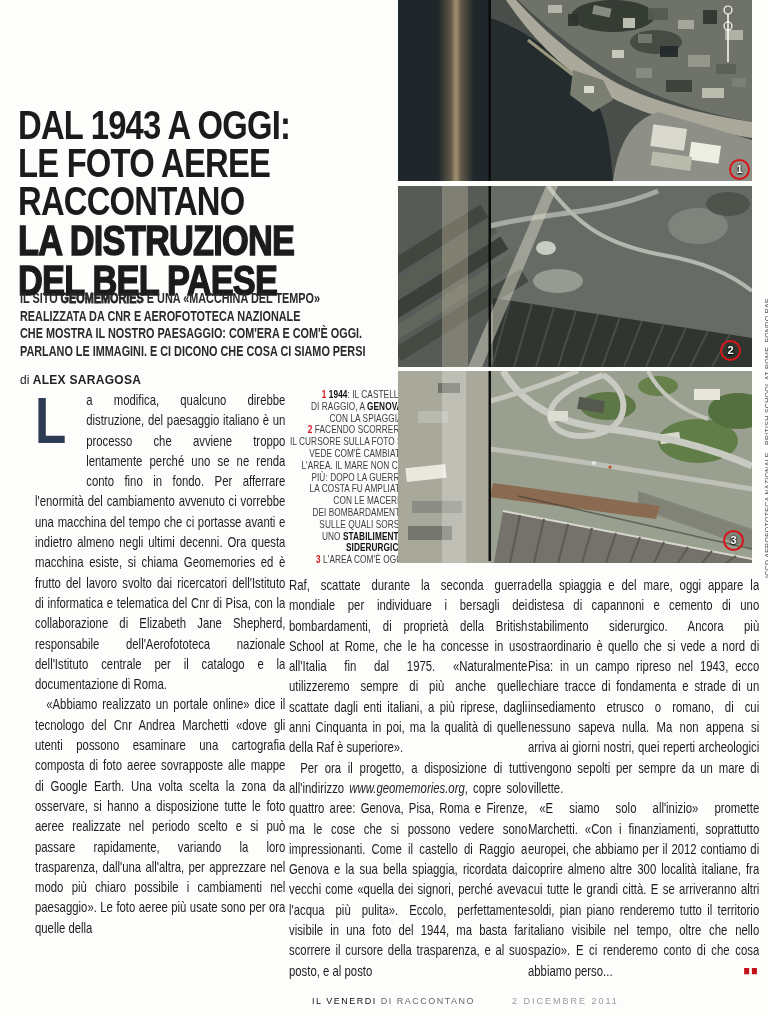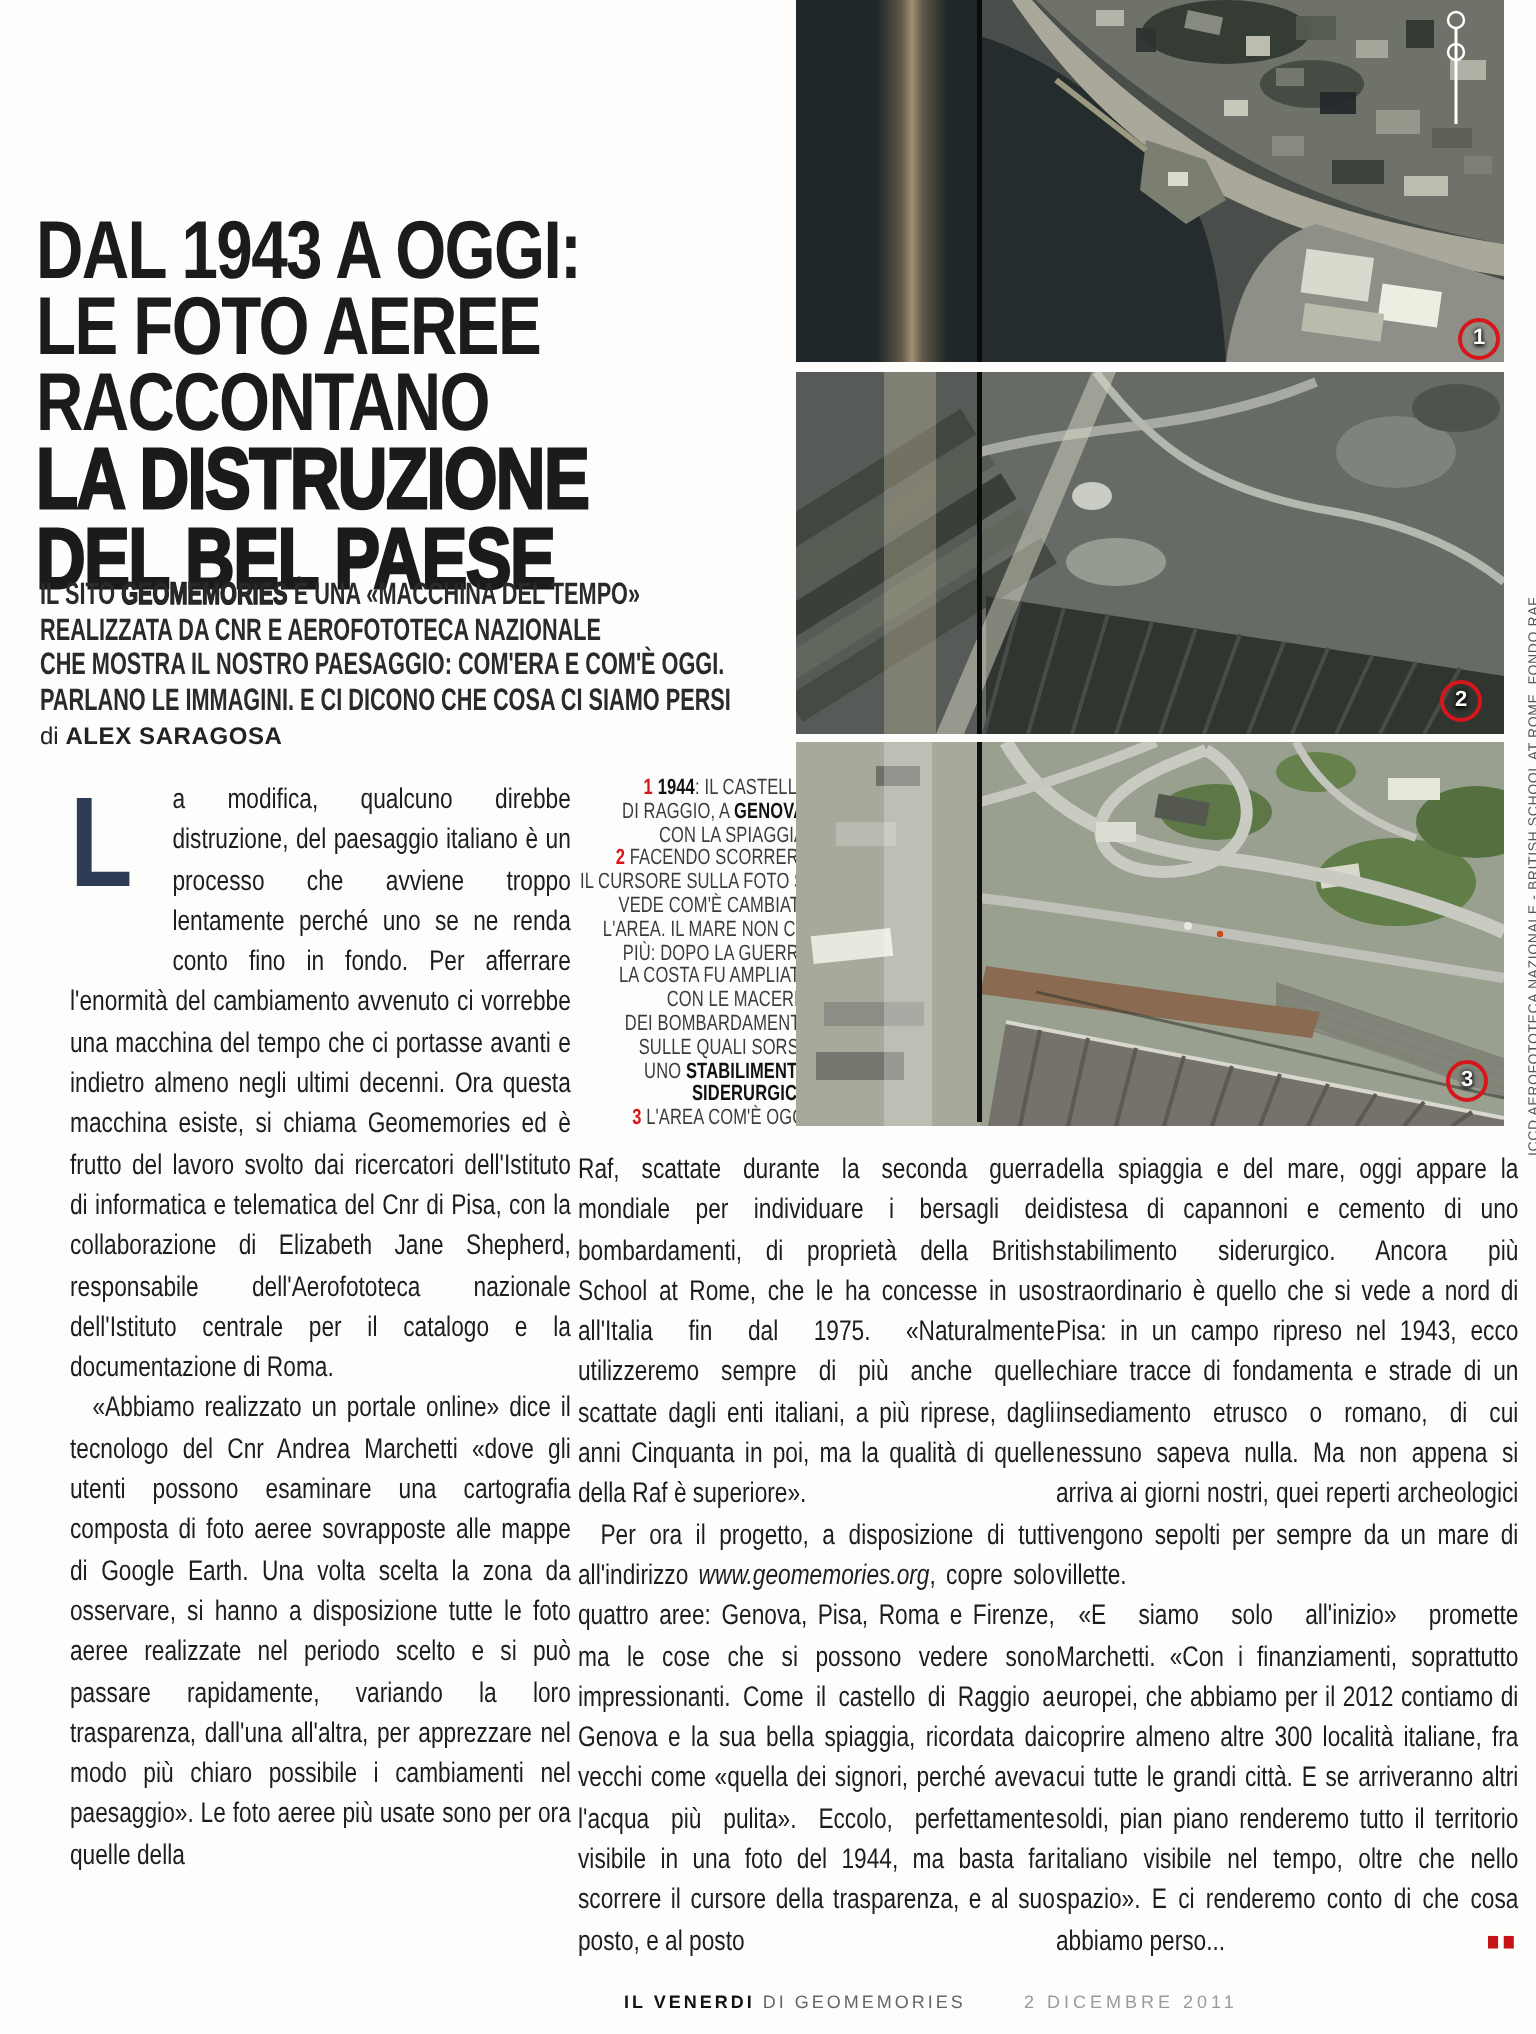--- a/index.html
+++ b/index.html
@@ -24,7 +24,7 @@
     font-size:15.5px;font-weight:700;line-height:17.6px;color:#2a2a2a;letter-spacing:0;
   }
   .standfirst .seg-b{font-weight:700;-webkit-text-stroke:.8px #222;}
-  .byline{position:absolute;left:20px;top:361px;font-size:12px;color:#222;}
+  .byline{position:absolute;left:20px;top:373px;font-size:12px;color:#222;}
   .byline .author{font-weight:700;letter-spacing:.3px;}
   
   .col{

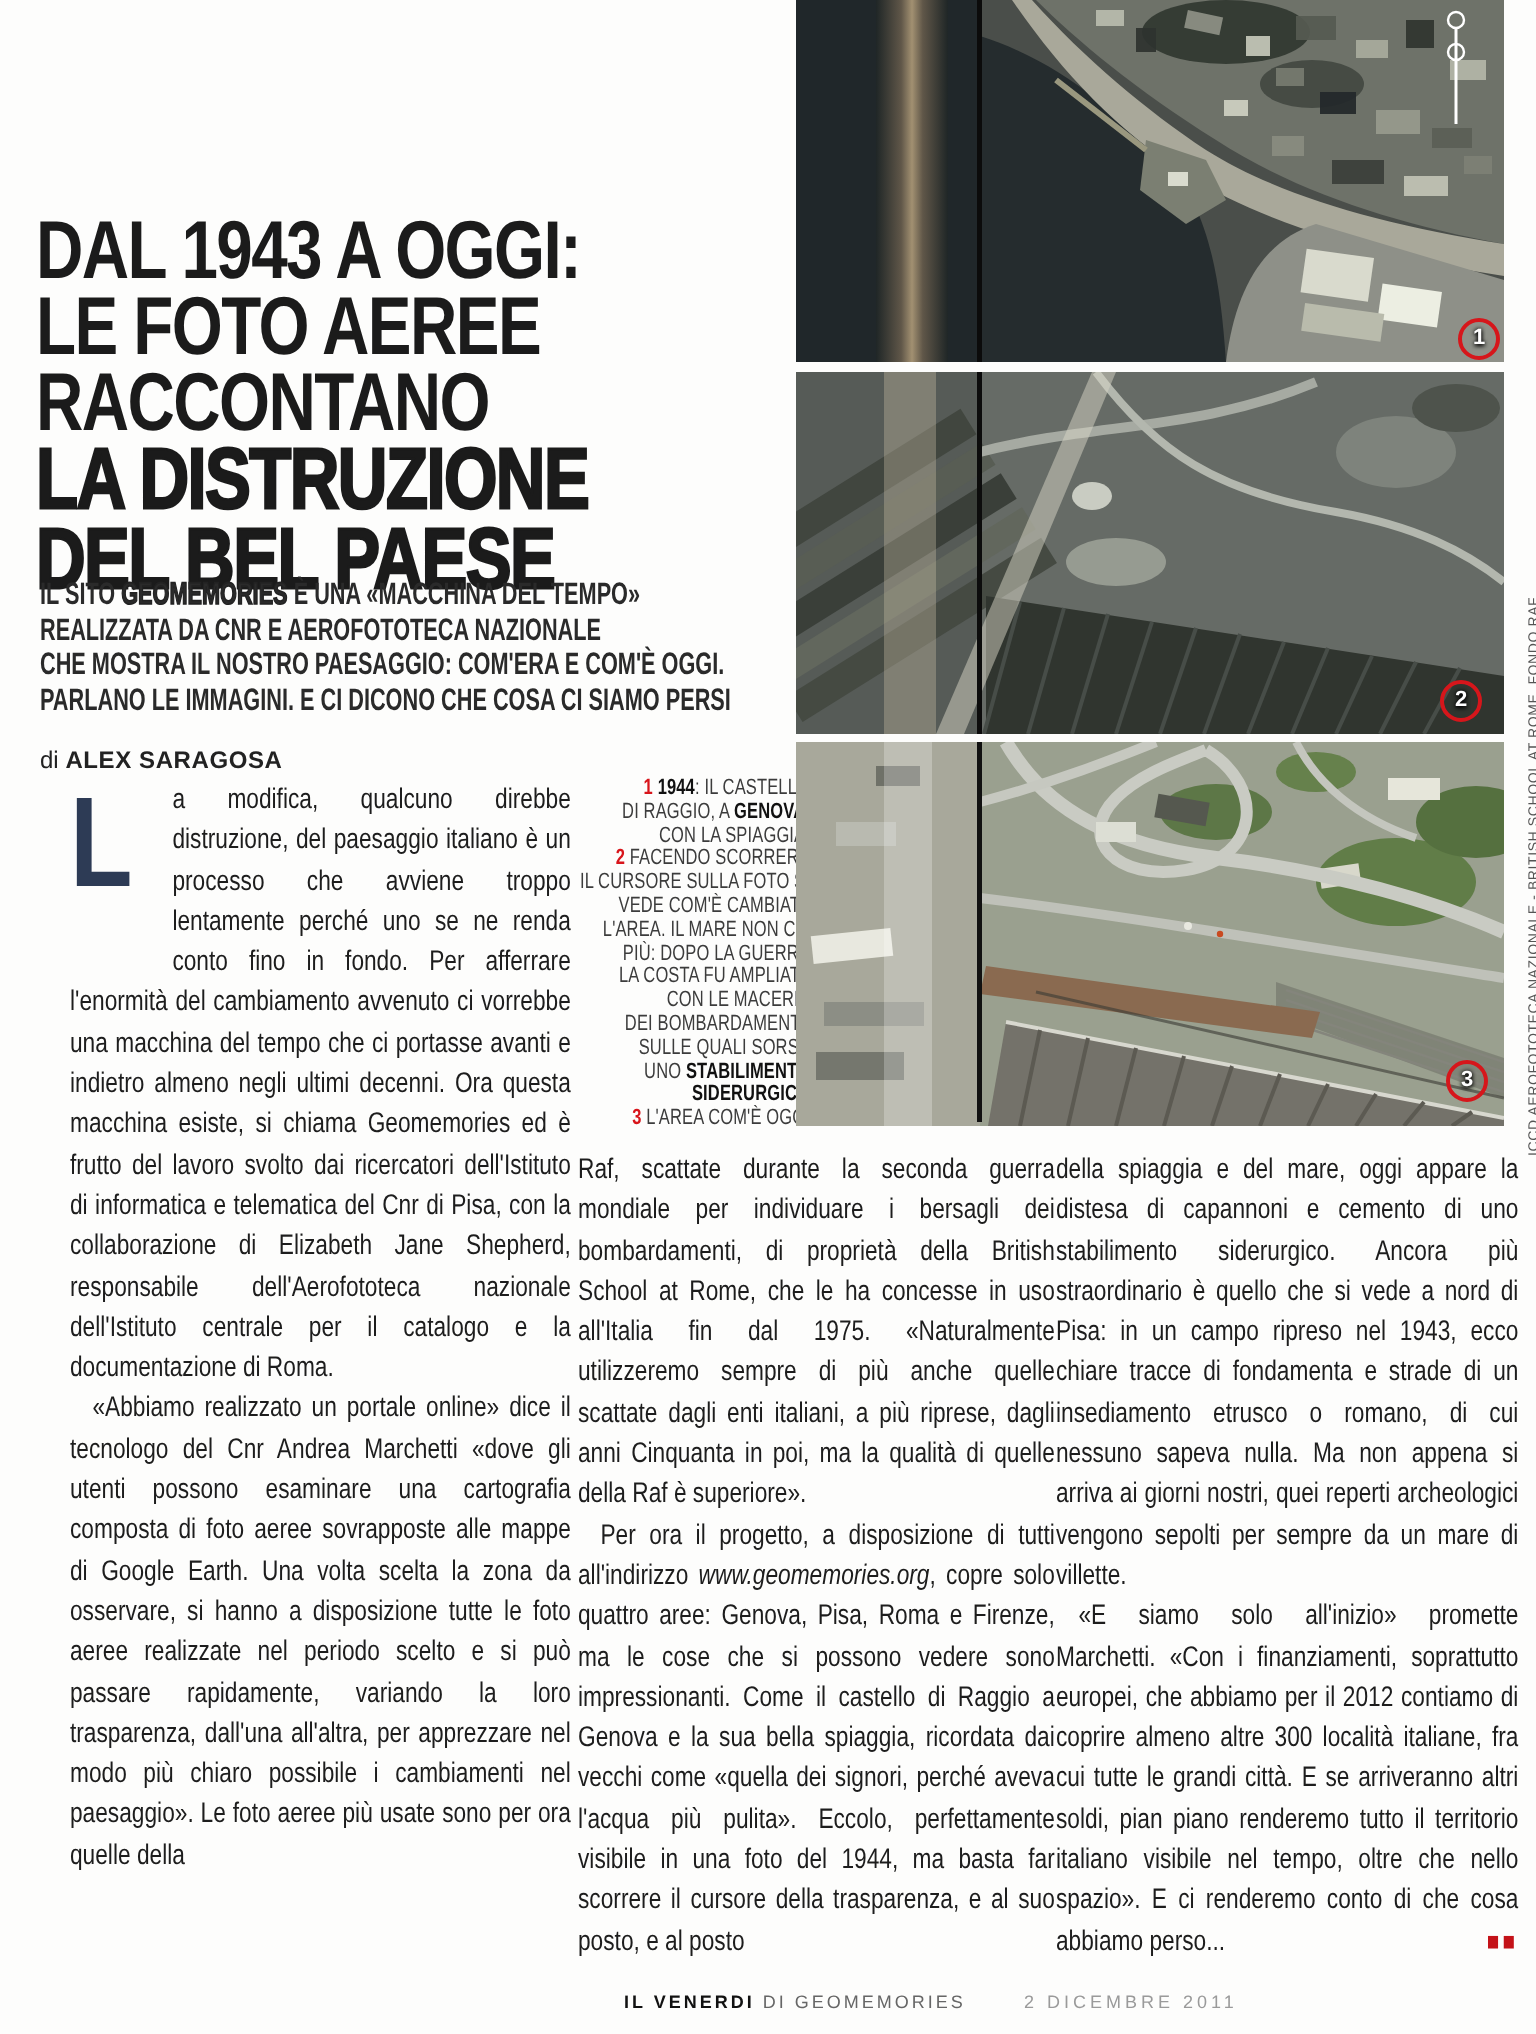--- a/index.html
+++ b/index.html
@@ -71,7 +71,7 @@
   
   .footer{position:absolute;top:996px;left:0;width:768px;font-size:9px;letter-spacing:1.5px;}
   .mag{position:absolute;left:312px;color:#666;}
-  .mag .mag-b{color:#111;font-weight:700;}
+  .mag .mag-b{color:#111;font-weight:400;}
   .date{position:absolute;left:512px;color:#9a9a9a;letter-spacing:2px;}
 </style>
 </head>

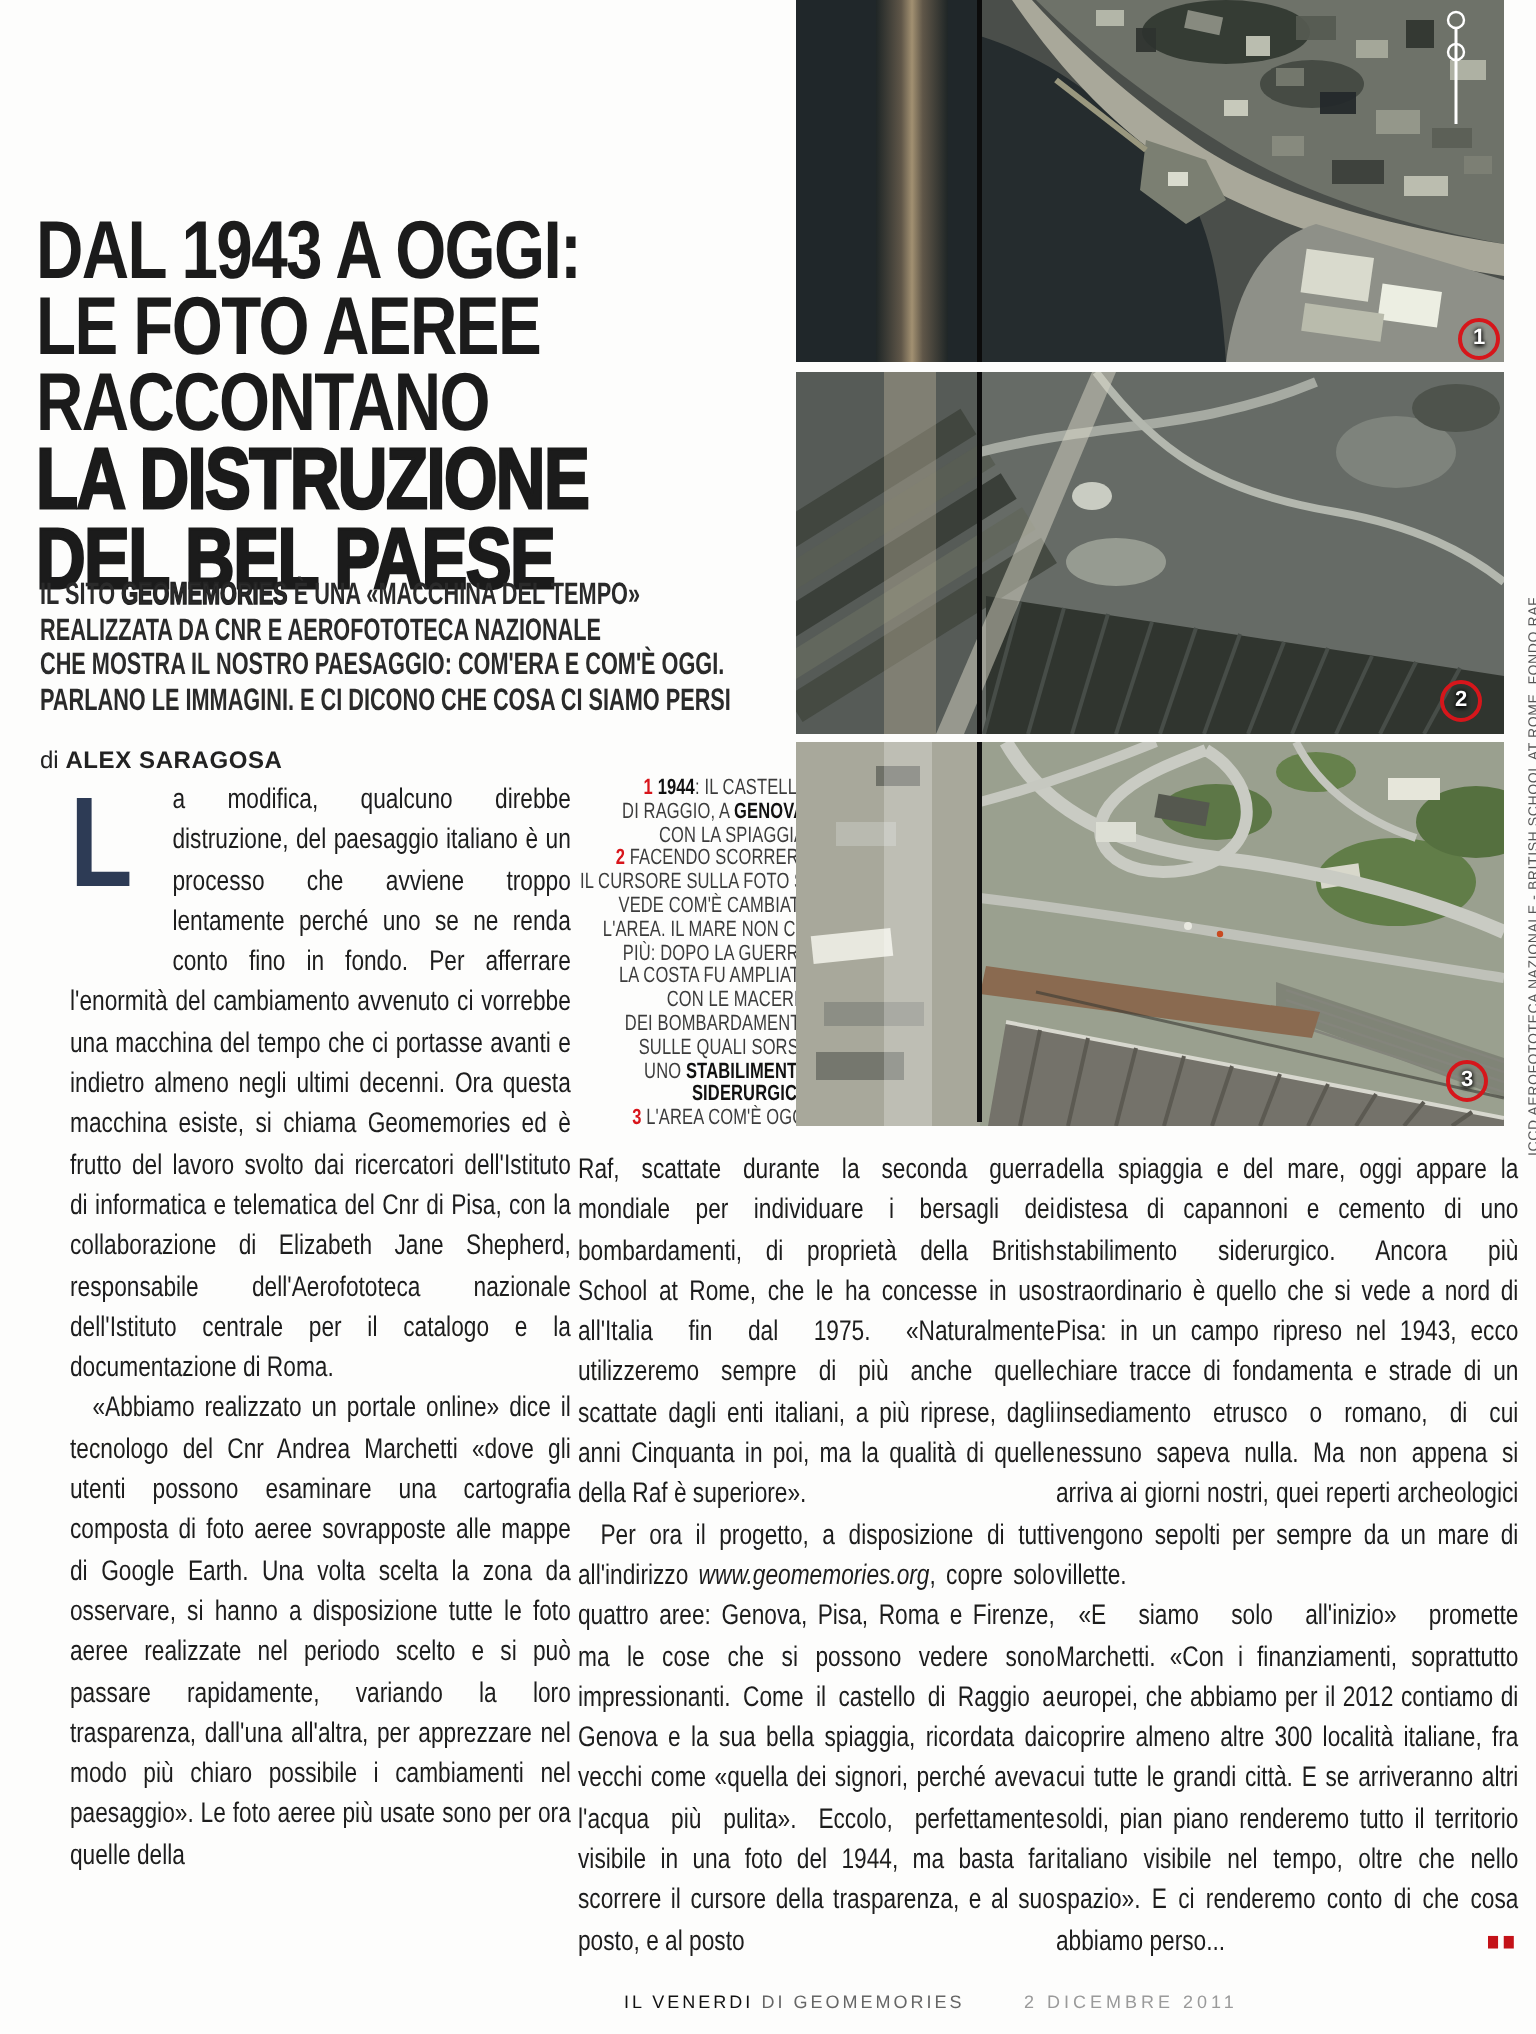--- a/index.html
+++ b/index.html
@@ -255,7 +255,7 @@
 
 <div class="footer">
   <div class="mag">
-    <span class="mag-b">IL VENERDI</span><span> DI GEOMEMORIES</span>
+    <span class="mag-b">IL VENERDI</span><span> DI RACCONTANO</span>
   </div>
   <div class="date">2 DICEMBRE 2011</div>
 </div>

